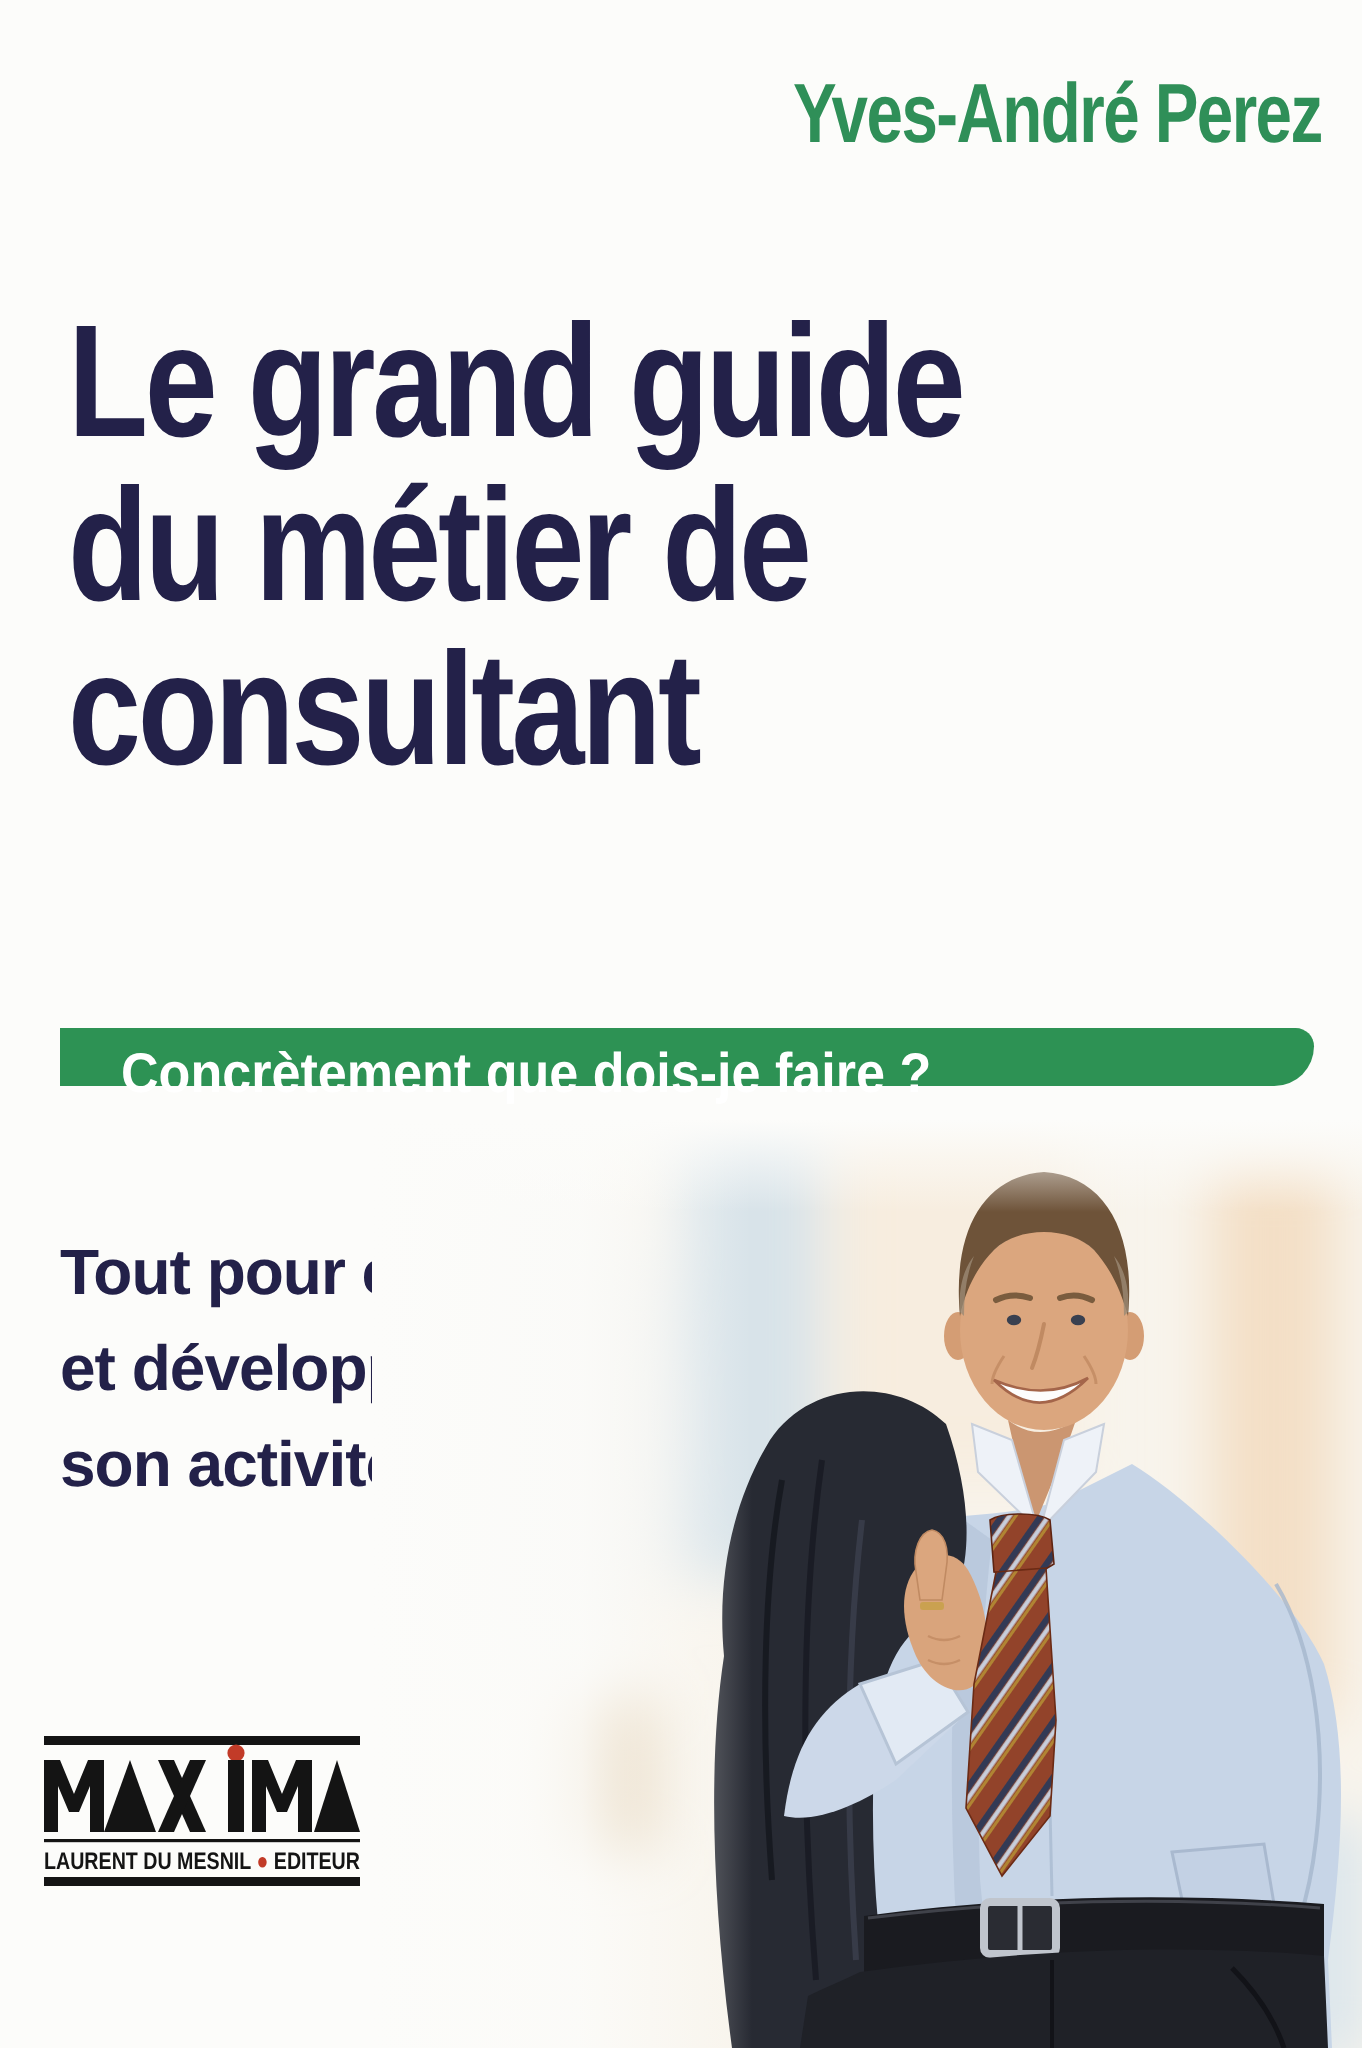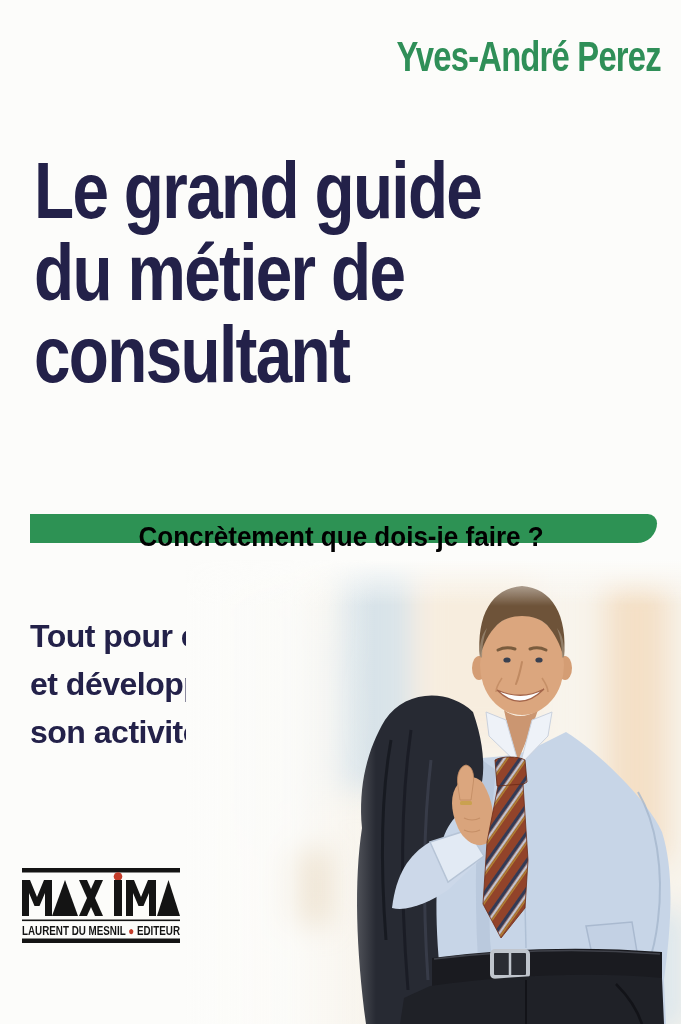--- a/index.html
+++ b/index.html
@@ -20,7 +20,7 @@
   .banner{
     position:absolute;top:514px;left:30px;width:627px;height:29px;
     background:#2D9254;border-radius:0 12px 26px 0;
-    color:#000000;text-align:center;box-sizing:border-box;padding-right:36px;
+    color:#ffffff;text-align:left;box-sizing:border-box;padding-right:36px;
   }
   .banner .banner-text{
     display:inline-block;font-weight:bold;font-size:28px;line-height:45px;

